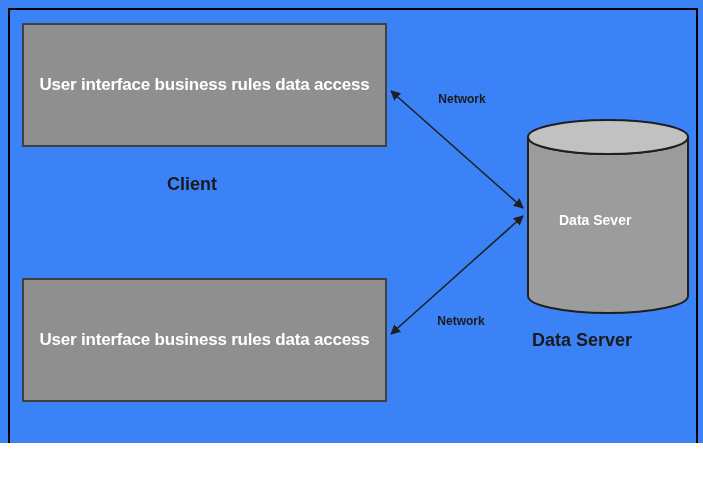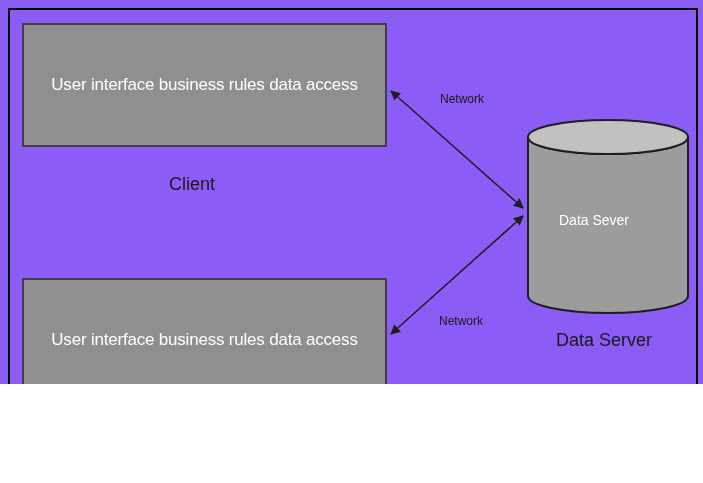--- a/index.html
+++ b/index.html
@@ -6,10 +6,10 @@
   #canvas {
     position: relative;
     width: 703px;
-    height: 384px;
-    background: #8b5cf6;
+    height: 443px;
+    background: #3b82f6;
     font-family: "Liberation Sans", sans-serif;
-    font-weight: normal;
+    font-weight: bold;
     overflow: hidden;
   }
   .frame {

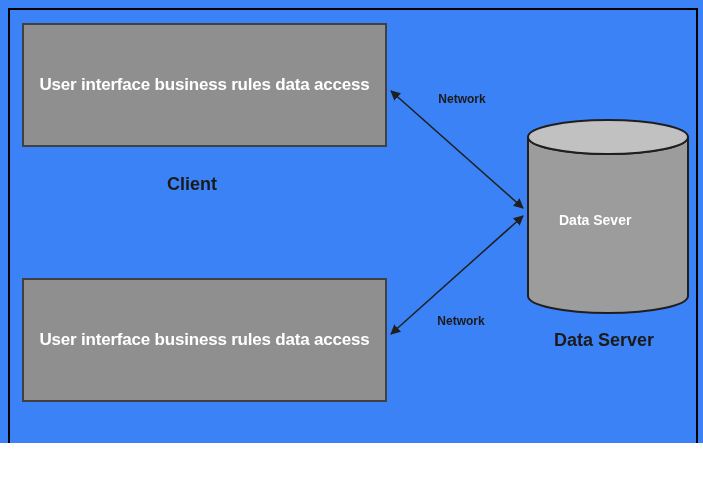--- a/index.html
+++ b/index.html
@@ -51,7 +51,7 @@
     font-size: 18px;
   }
   #server-caption {
-    left: 524px; top: 330px;
+    left: 502px; top: 330px;
     width: 160px;
     font-size: 18px;
   }

